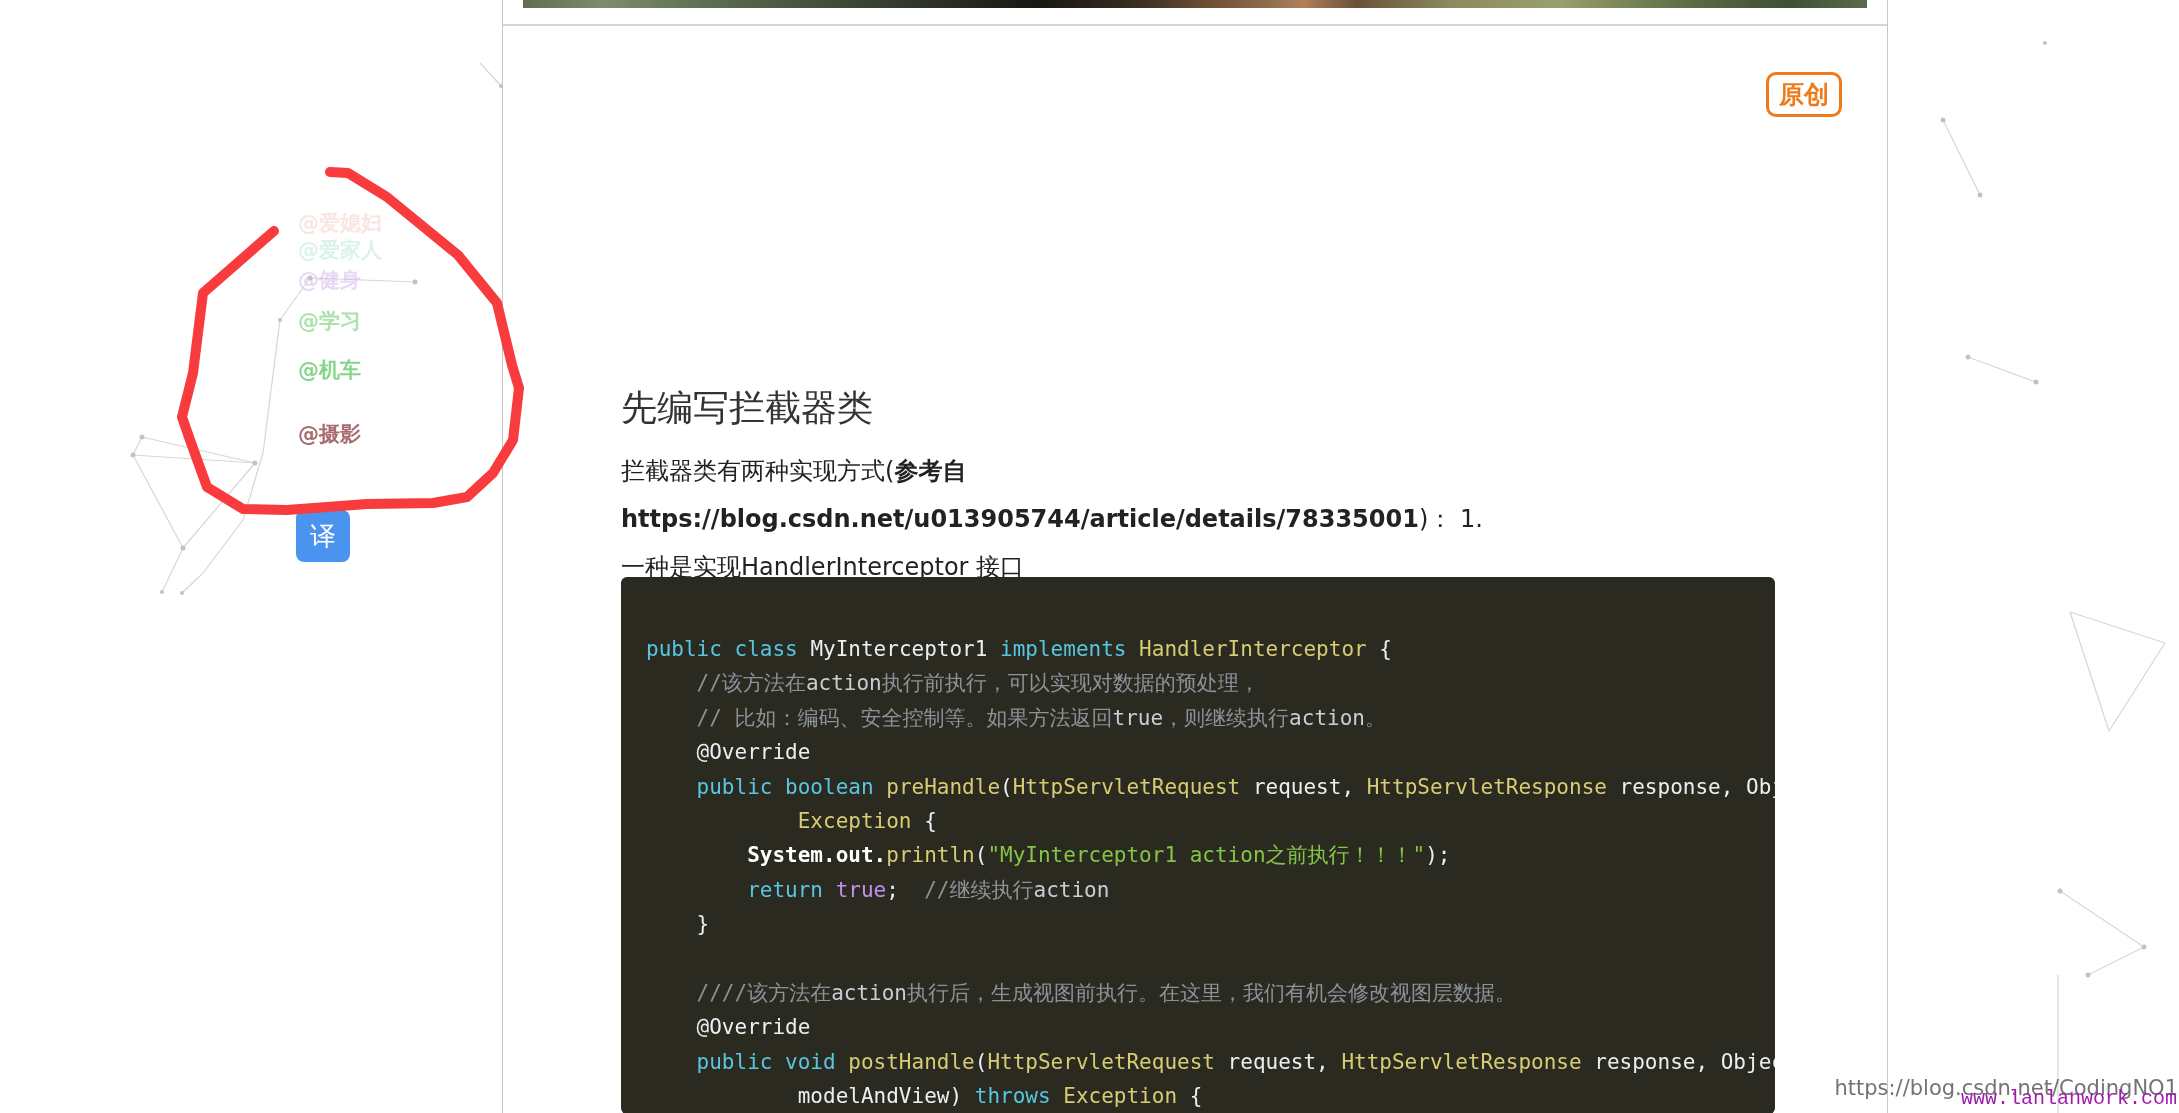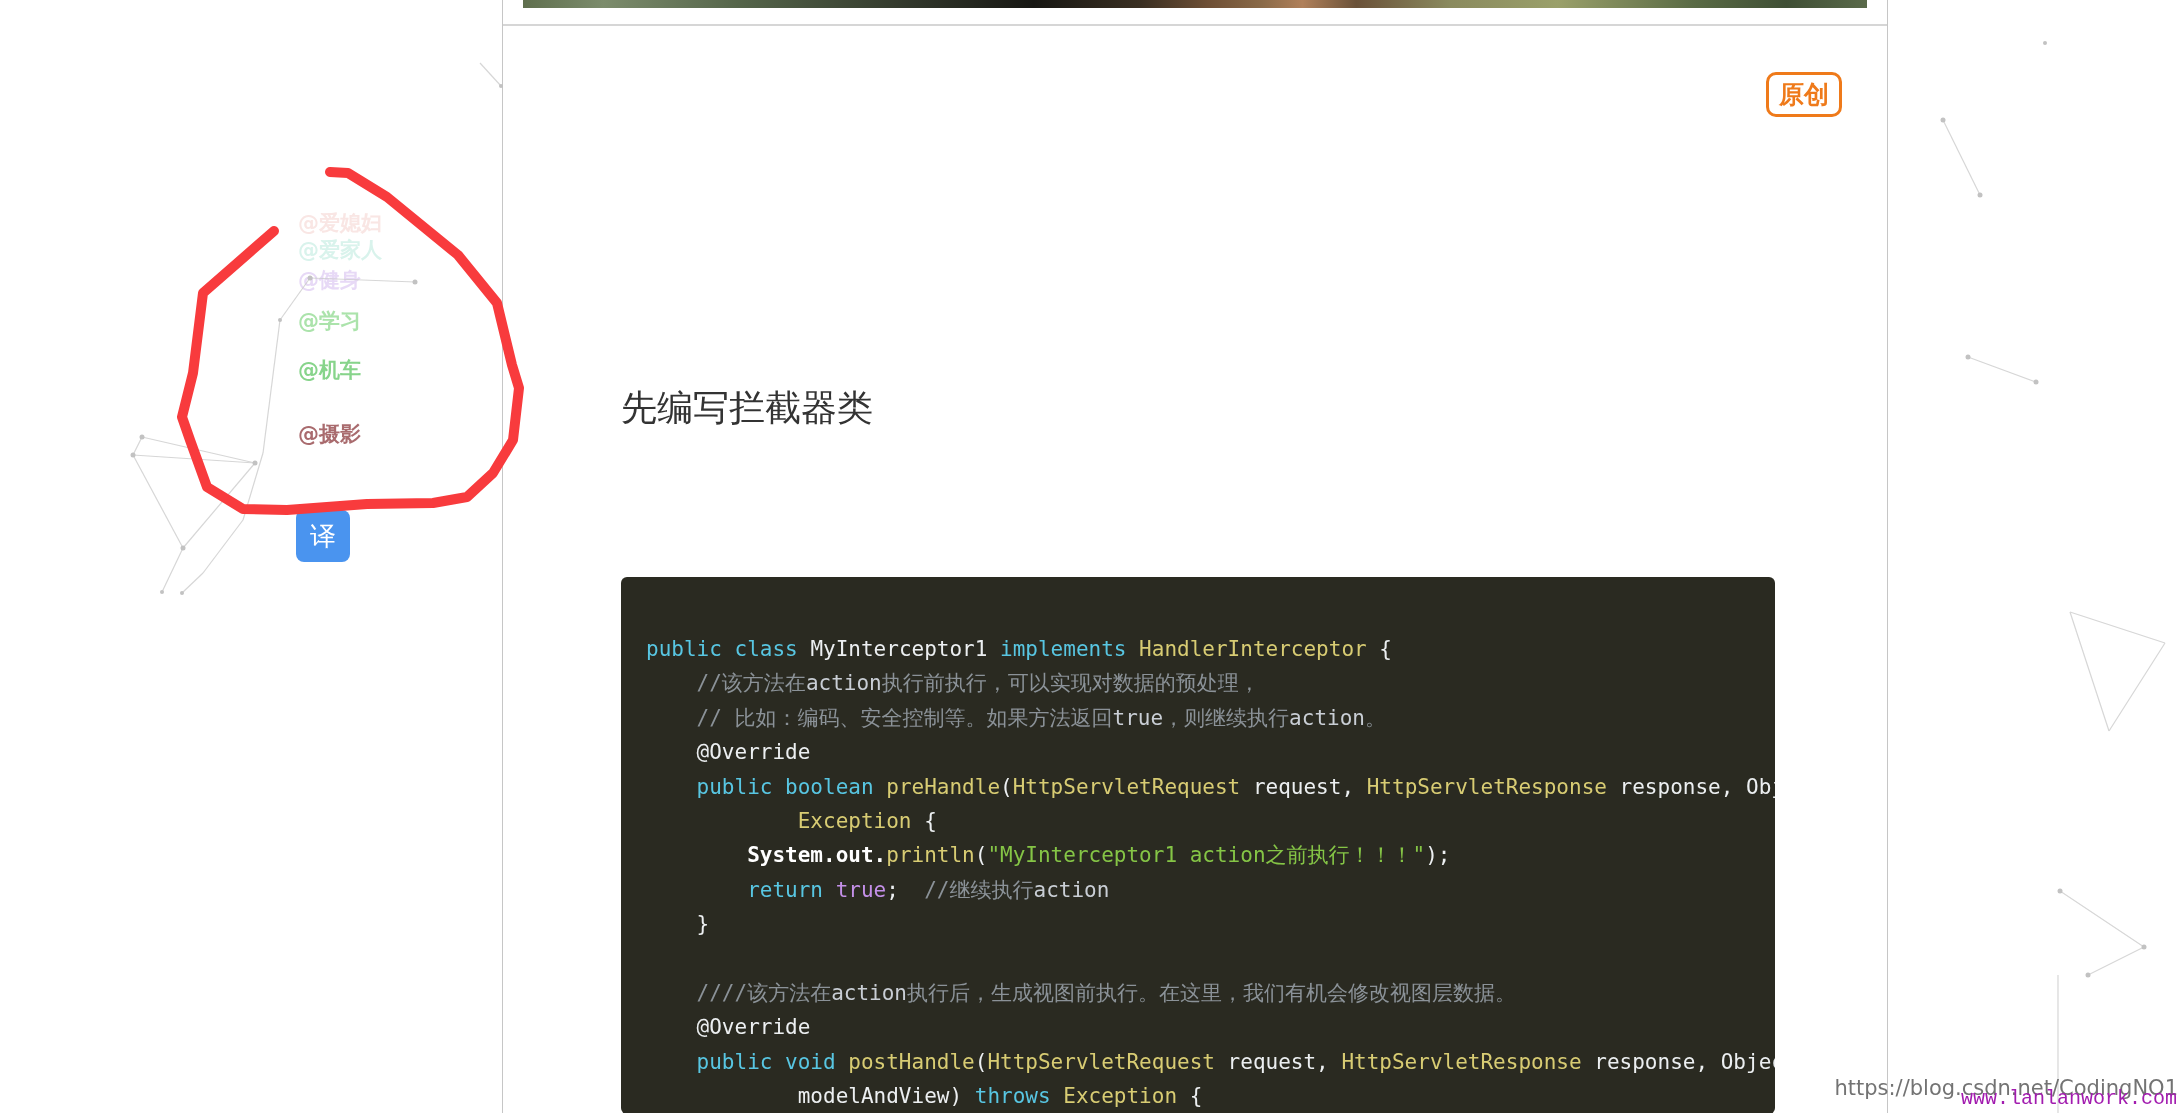--- a/index.html
+++ b/index.html
@@ -122,6 +122,7 @@
 
   <h2 class="section-heading">先编写拦截器类</h2>
 
+  <p class="paragraph"><span>拦截器类有两种实现方式(</span><b>参考自https://blog.csdn.net/u013905744/article/details/78335001</b><span>)： 1.</span><br><span>一种是实现HandlerInterceptor 接口</span></p>
 
   <pre class="code" style="background: rgb(42, 42, 33);"><div class="code-line"><span style="color: rgb(88, 198, 226);">public class </span><span style="color: rgb(236, 239, 241);">MyInterceptor1 </span><span style="color: rgb(88, 198, 226);">implements </span><span style="color: rgb(216, 204, 115);">HandlerInterceptor </span><span style="color: rgb(236, 239, 241);">{</span></div><div class="code-line"><span style="color: rgb(236, 239, 241);">    </span><span style="color: rgb(139, 146, 152);">//该方法在</span><span style="color: rgb(201, 206, 213);">action</span><span style="color: rgb(139, 146, 152);">执行前执行，可以实现对数据的预处理，</span></div><div class="code-line"><span style="color: rgb(236, 239, 241);">    </span><span style="color: rgb(139, 146, 152);">// 比如：编码、安全控制等。如果方法返回</span><span style="color: rgb(201, 206, 213);">true</span><span style="color: rgb(139, 146, 152);">，则继续执行</span><span style="color: rgb(201, 206, 213);">action</span><span style="color: rgb(139, 146, 152);">。</span></div><div class="code-line"><span style="color: rgb(236, 239, 241);">    @Override</span></div><div class="code-line"><span style="color: rgb(236, 239, 241);">    </span><span style="color: rgb(88, 198, 226);">public boolean </span><span style="color: rgb(216, 204, 115);">preHandle</span><span style="color: rgb(236, 239, 241);">(</span><span style="color: rgb(216, 204, 115);">HttpServletRequest</span><span style="color: rgb(236, 239, 241);"> request, </span><span style="color: rgb(216, 204, 115);">HttpServletResponse</span><span style="color: rgb(236, 239, 241);"> response, Object o) throws</span></div><div class="code-line"><span style="color: rgb(236, 239, 241);">            </span><span style="color: rgb(216, 204, 115);">Exception</span><span style="color: rgb(236, 239, 241);"> {</span></div><div class="code-line"><span style="color: rgb(236, 239, 241);">        </span><span style="color: rgb(255, 255, 255); font-weight: bold;">System.out.</span><span style="color: rgb(216, 204, 115);">println</span><span style="color: rgb(236, 239, 241);">(</span><span style="color: rgb(133, 197, 70);">"MyInterceptor1 action之前执行！！！"</span><span style="color: rgb(236, 239, 241);">);</span></div><div class="code-line"><span style="color: rgb(236, 239, 241);">        </span><span style="color: rgb(88, 198, 226);">return </span><span style="color: rgb(196, 144, 232);">true</span><span style="color: rgb(236, 239, 241);">;  </span><span style="color: rgb(139, 146, 152);">//继续执行</span><span style="color: rgb(201, 206, 213);">action</span></div><div class="code-line"><span style="color: rgb(236, 239, 241);">    }</span></div><div class="code-line"><span style="color: rgb(236, 239, 241);"></span></div><div class="code-line"><span style="color: rgb(236, 239, 241);">    </span><span style="color: rgb(139, 146, 152);">////该方法在</span><span style="color: rgb(201, 206, 213);">action</span><span style="color: rgb(139, 146, 152);">执行后，生成视图前执行。在这里，我们有机会修改视图层数据。</span></div><div class="code-line"><span style="color: rgb(236, 239, 241);">    @Override</span></div><div class="code-line"><span style="color: rgb(236, 239, 241);">    </span><span style="color: rgb(88, 198, 226);">public void </span><span style="color: rgb(216, 204, 115);">postHandle</span><span style="color: rgb(236, 239, 241);">(</span><span style="color: rgb(216, 204, 115);">HttpServletRequest</span><span style="color: rgb(236, 239, 241);"> request, </span><span style="color: rgb(216, 204, 115);">HttpServletResponse</span><span style="color: rgb(236, 239, 241);"> response, Object</span></div><div class="code-line"><span style="color: rgb(236, 239, 241);">            modelAndView) </span><span style="color: rgb(88, 198, 226);">throws </span><span style="color: rgb(216, 204, 115);">Exception</span><span style="color: rgb(236, 239, 241);"> {</span></div></pre>
 </div>

